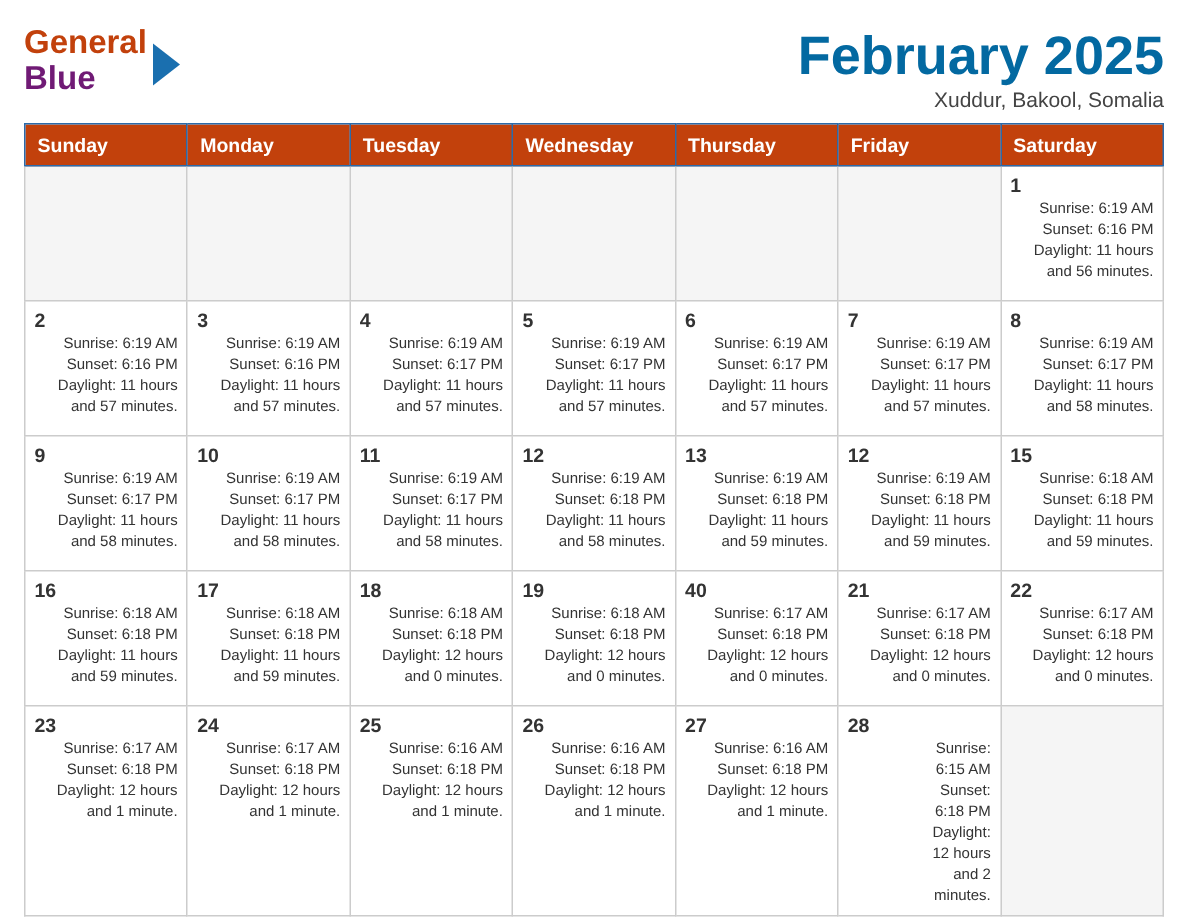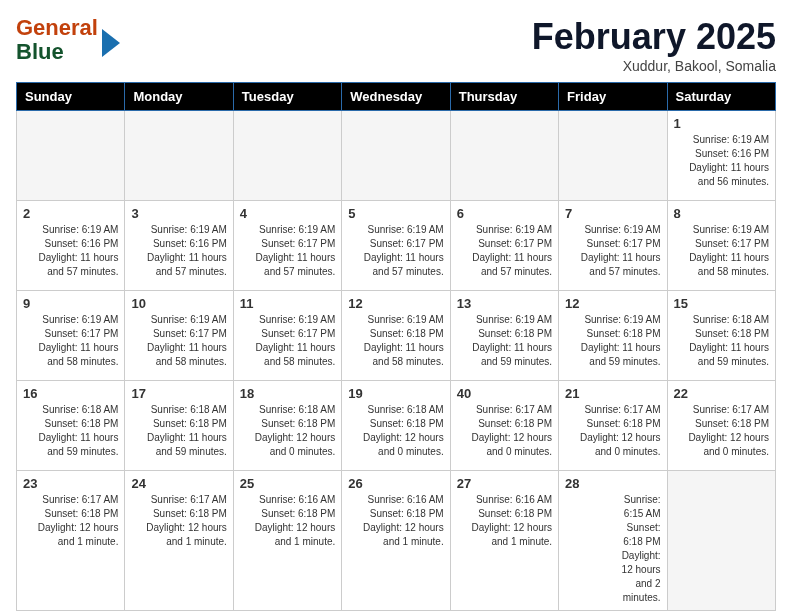--- a/index.html
+++ b/index.html
@@ -26,7 +26,7 @@
       line-height: 1.1;
     }
     .logo-text .general { color: #c2410c; }
-    .logo-text .blue { color: #14532d; }
+    .logo-text .blue { color: #701a75; }
     .logo-arrow {
       width: 0;
       height: 0;

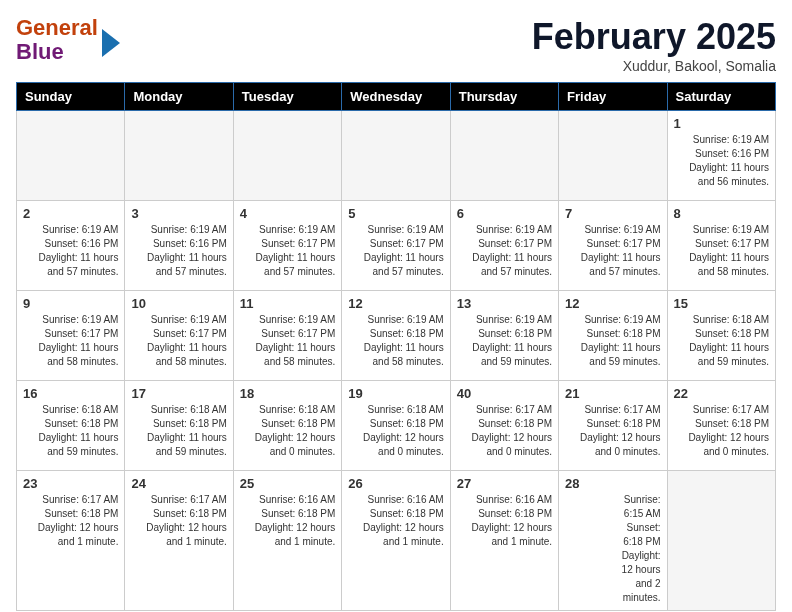--- a/index.html
+++ b/index.html
@@ -42,7 +42,7 @@
     .title-block h1 {
       font-size: 36px;
       font-weight: bold;
-      color: #0f172a;
+      color: #0369a1;
       margin-left: 28px;
     }
     .title-block h2 {

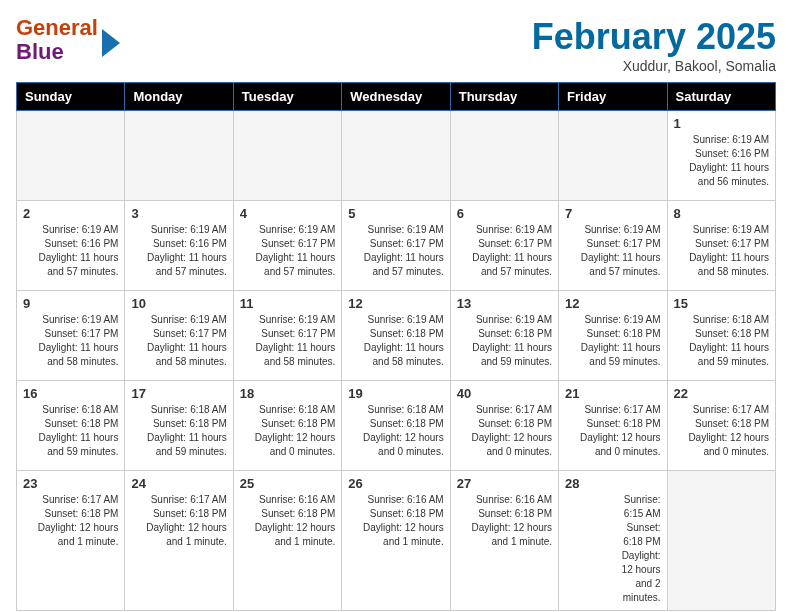--- a/index.html
+++ b/index.html
@@ -56,7 +56,7 @@
       border: 1px solid #ccc;
     }
     .calendar th {
-      background-color: #000000;
+      background-color: #c2410c;
       color: #fff;
       text-align: left;
       padding: 6px 8px;

